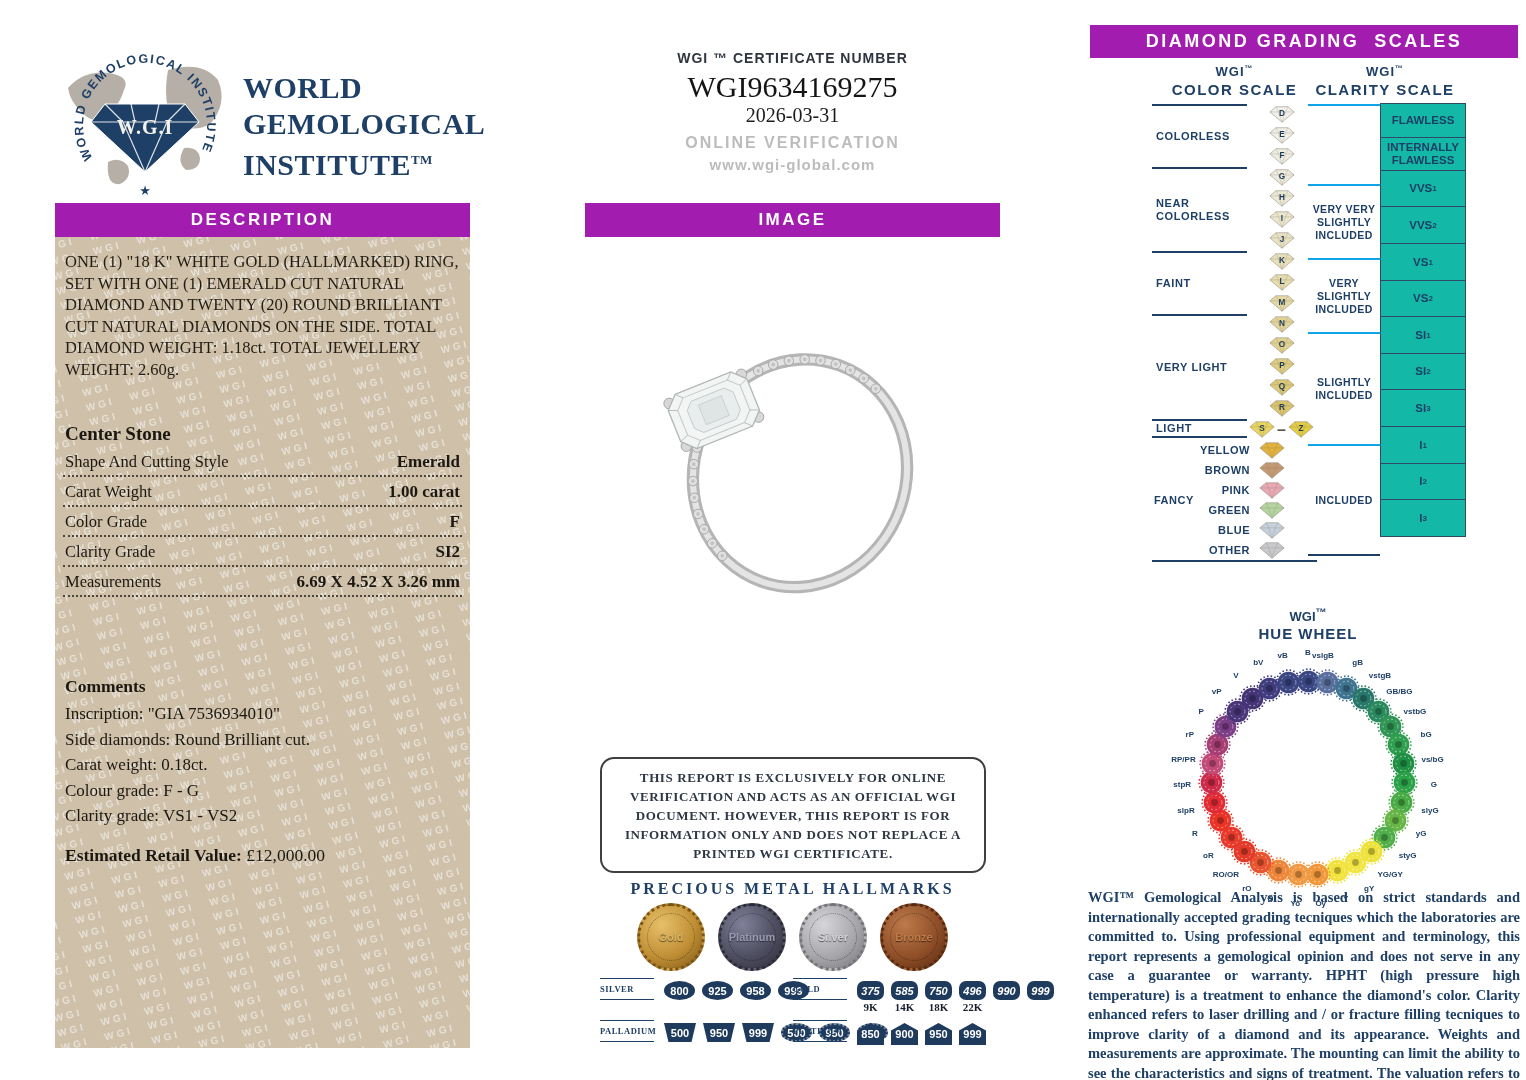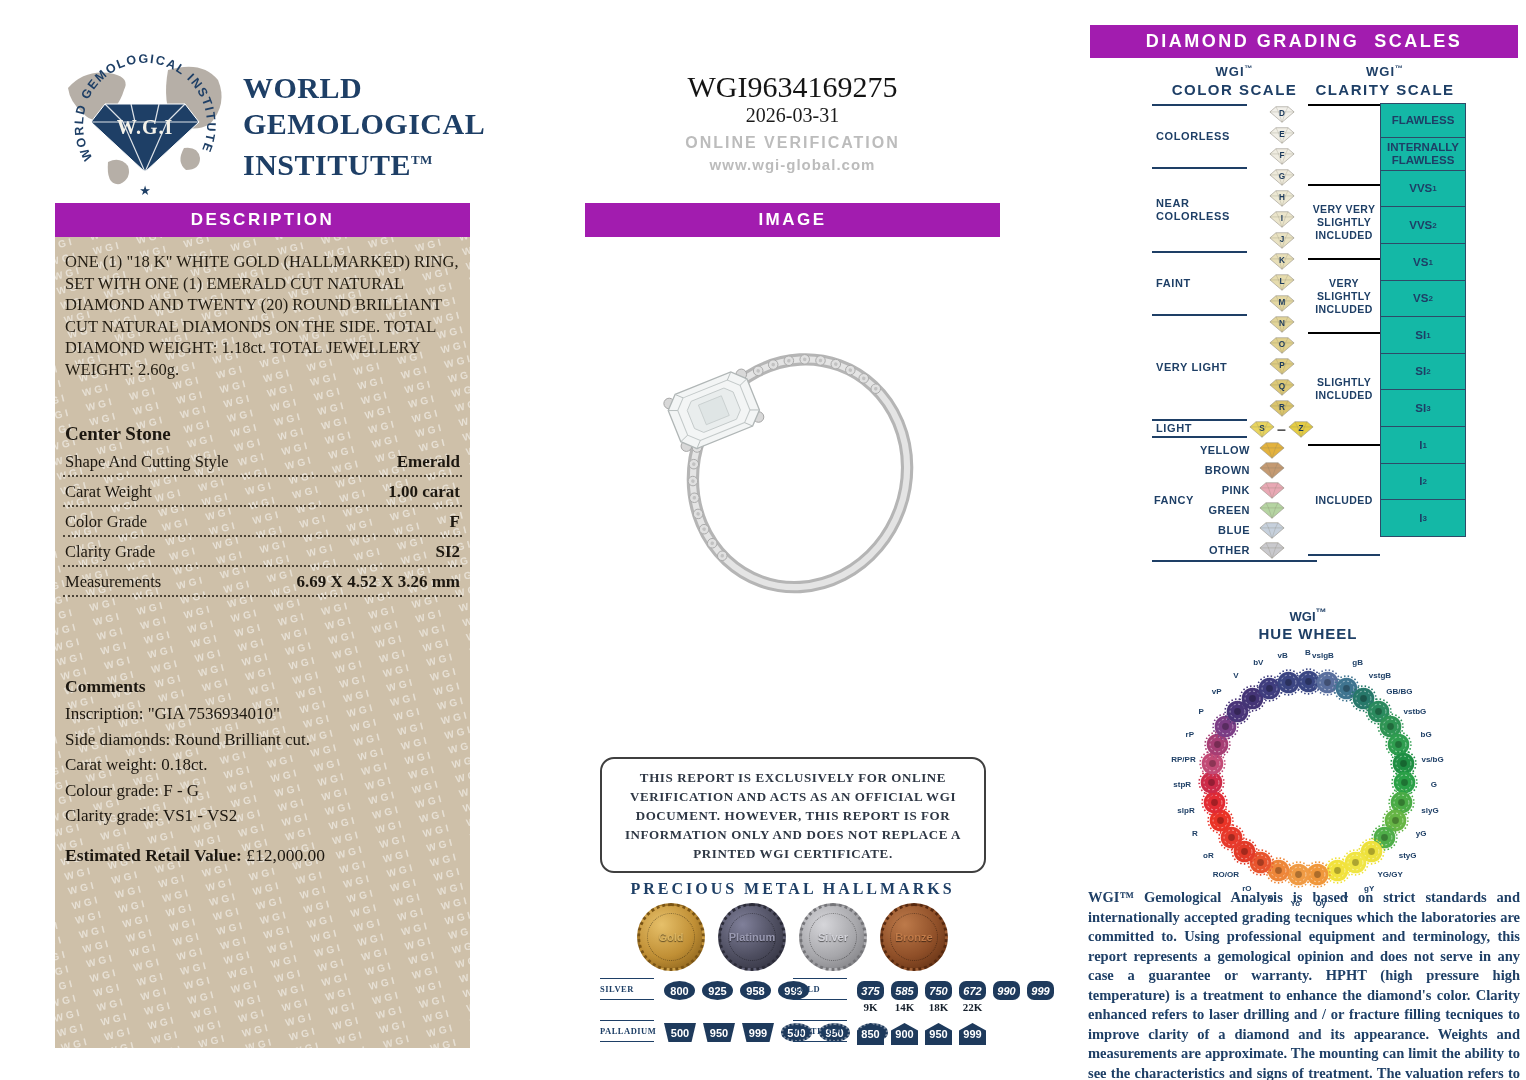--- a/index.html
+++ b/index.html
@@ -197,6 +197,7 @@
     </div>
   </div>
 
+  <div class="cert-head">WGI ™ CERTIFICATE NUMBER</div>
   <div class="cert-num">WGI9634169275</div>
   <div class="cert-date">2026-03-31</div>
   <div class="cert-verif">ONLINE VERIFICATION</div>

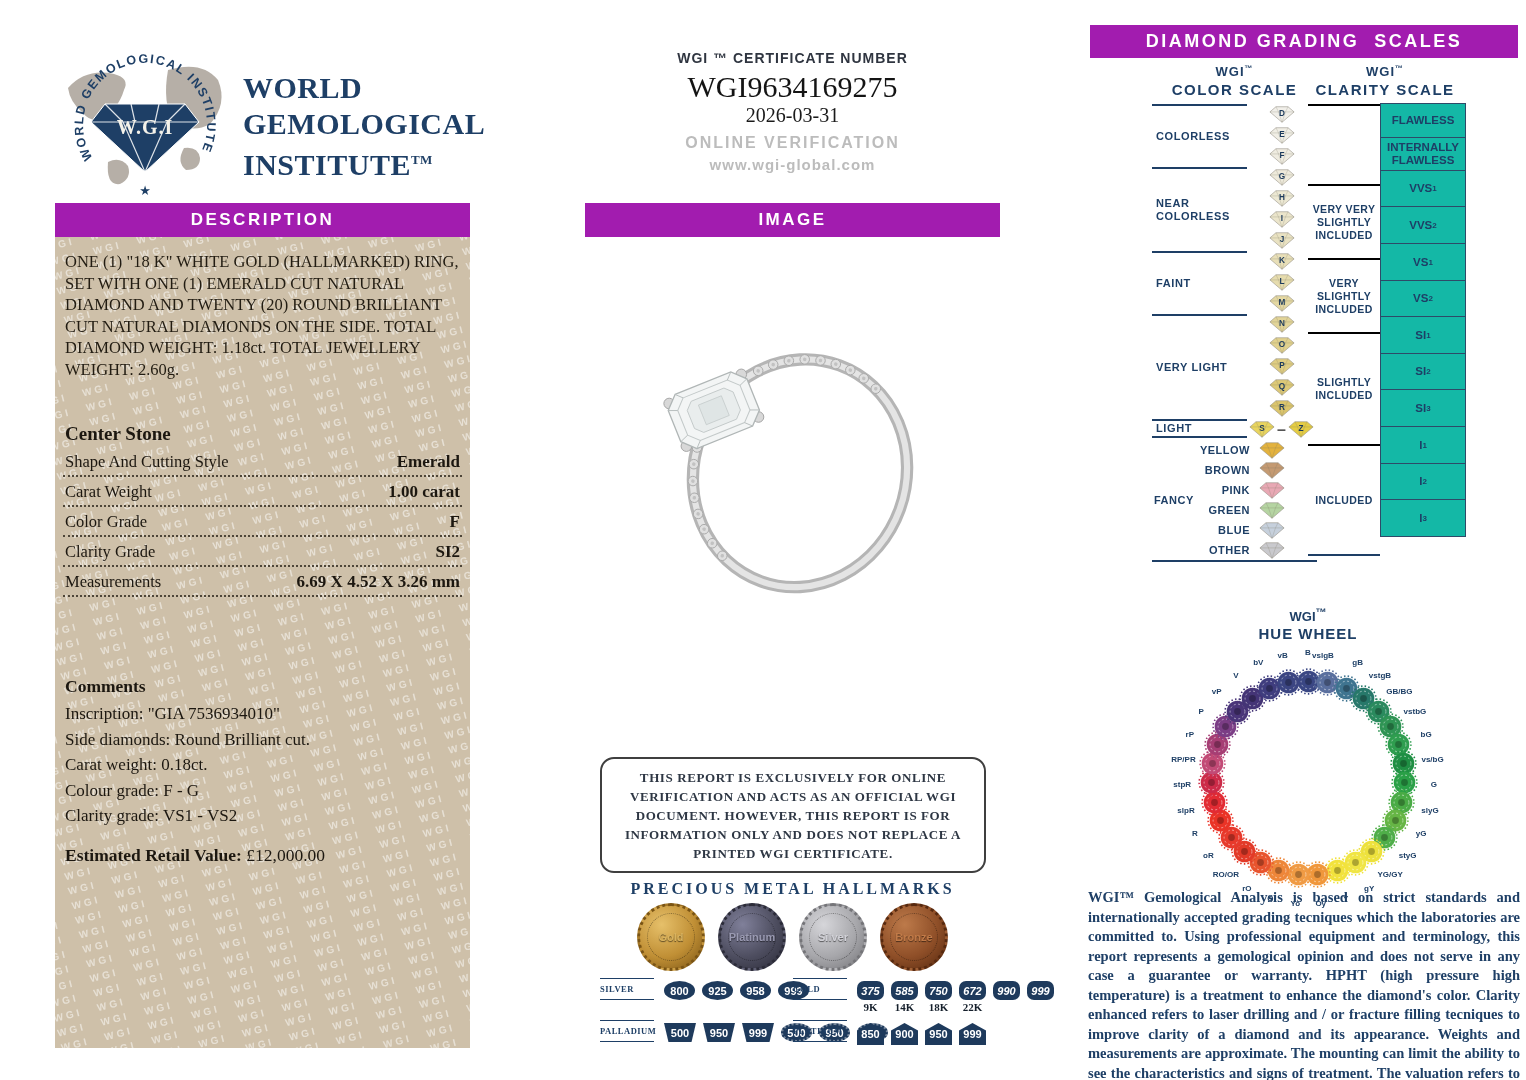--- a/index.html
+++ b/index.html
@@ -99,7 +99,7 @@
   .clarity-scale{position:absolute;left:1308px;top:104px;display:flex;
                  font-family:"Liberation Sans",sans-serif;color:#1e3f66;}
   .cl-labels{width:72px;display:flex;flex-direction:column;}
-  .clg-label{border-top:2px solid #000000;display:flex;align-items:center;justify-content:center;text-align:center;
+  .clg-label{border-top:2px solid #0ea5e9;display:flex;align-items:center;justify-content:center;text-align:center;
              font-weight:bold;font-size:10.5px;line-height:13px;letter-spacing:0.4px;padding:2px;box-sizing:border-box;}
   .clg-label:last-child{border-bottom:2px solid #1e3f66;}
   .cl-cells{width:86px;display:flex;flex-direction:column;}

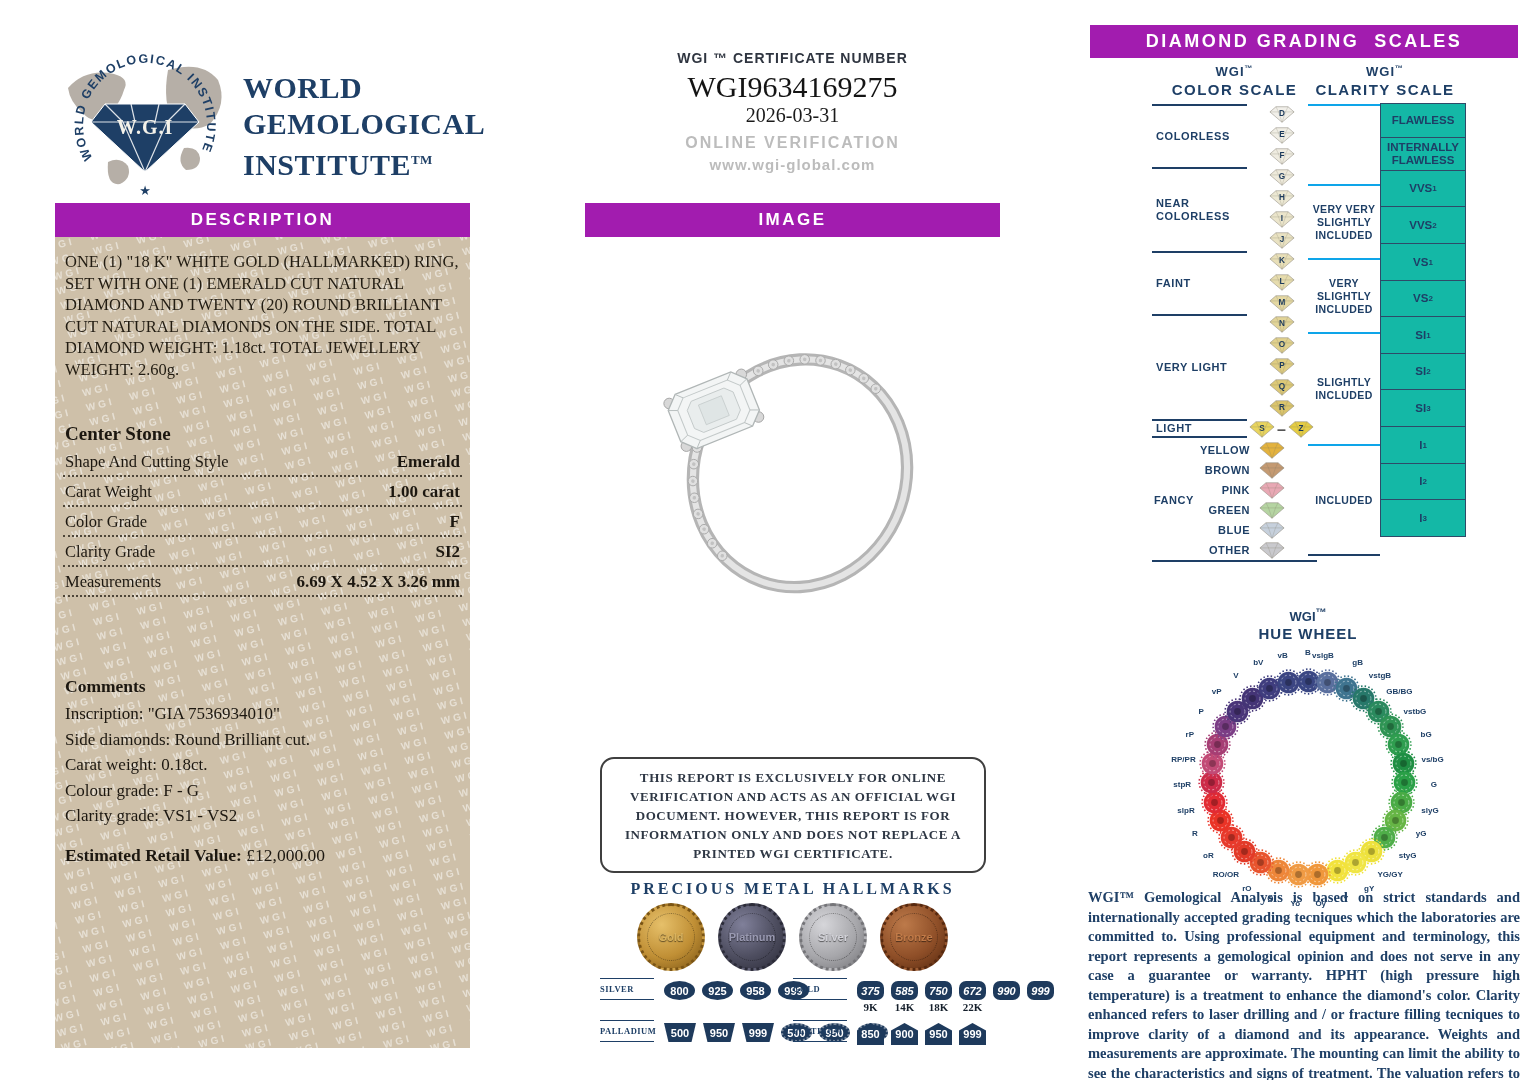--- a/index.html
+++ b/index.html
@@ -341,7 +341,7 @@
             <div class="mark-sub">18K</div>
           </div>
           <div class="mark-wrap">
-            <div class="mark shape-square">672</div>
+            <div class="mark shape-square">496</div>
             <div class="mark-sub">22K</div>
           </div>
           <div class="mark-wrap">

